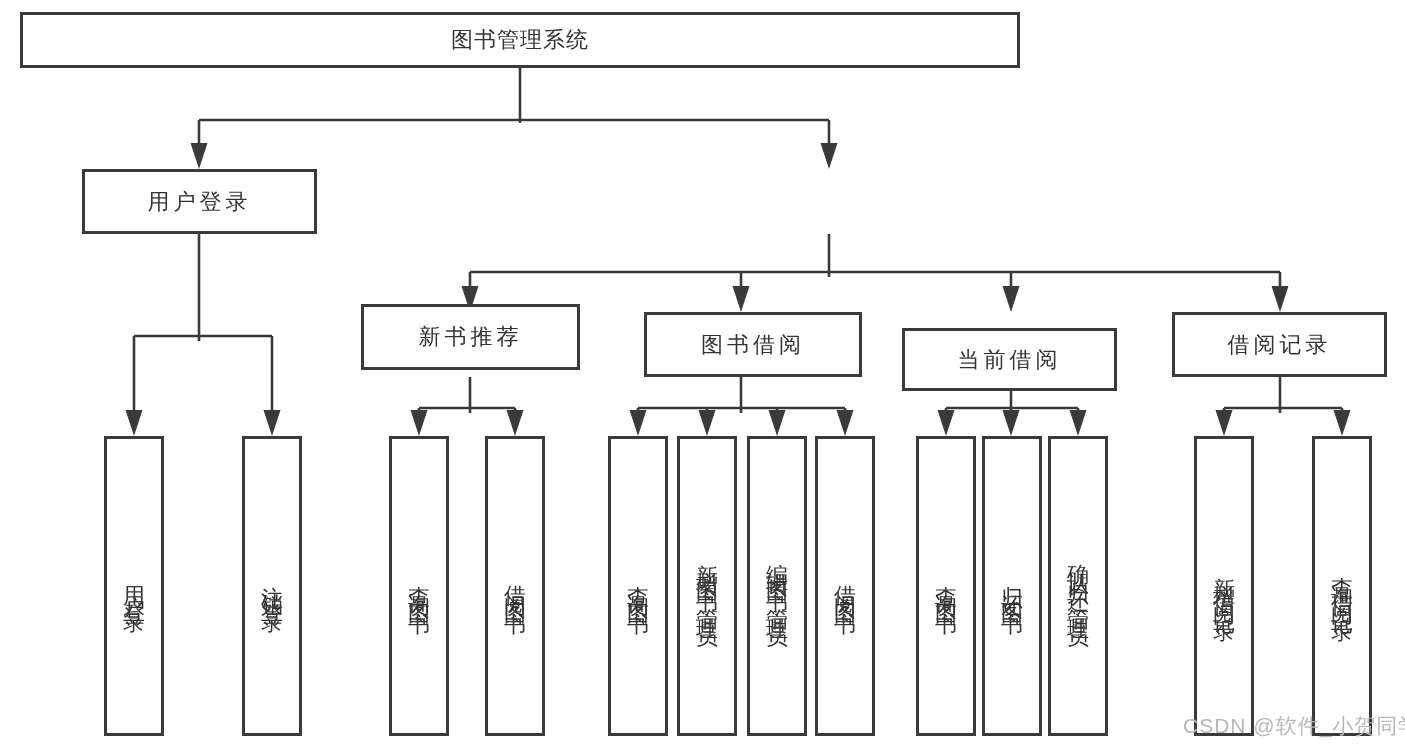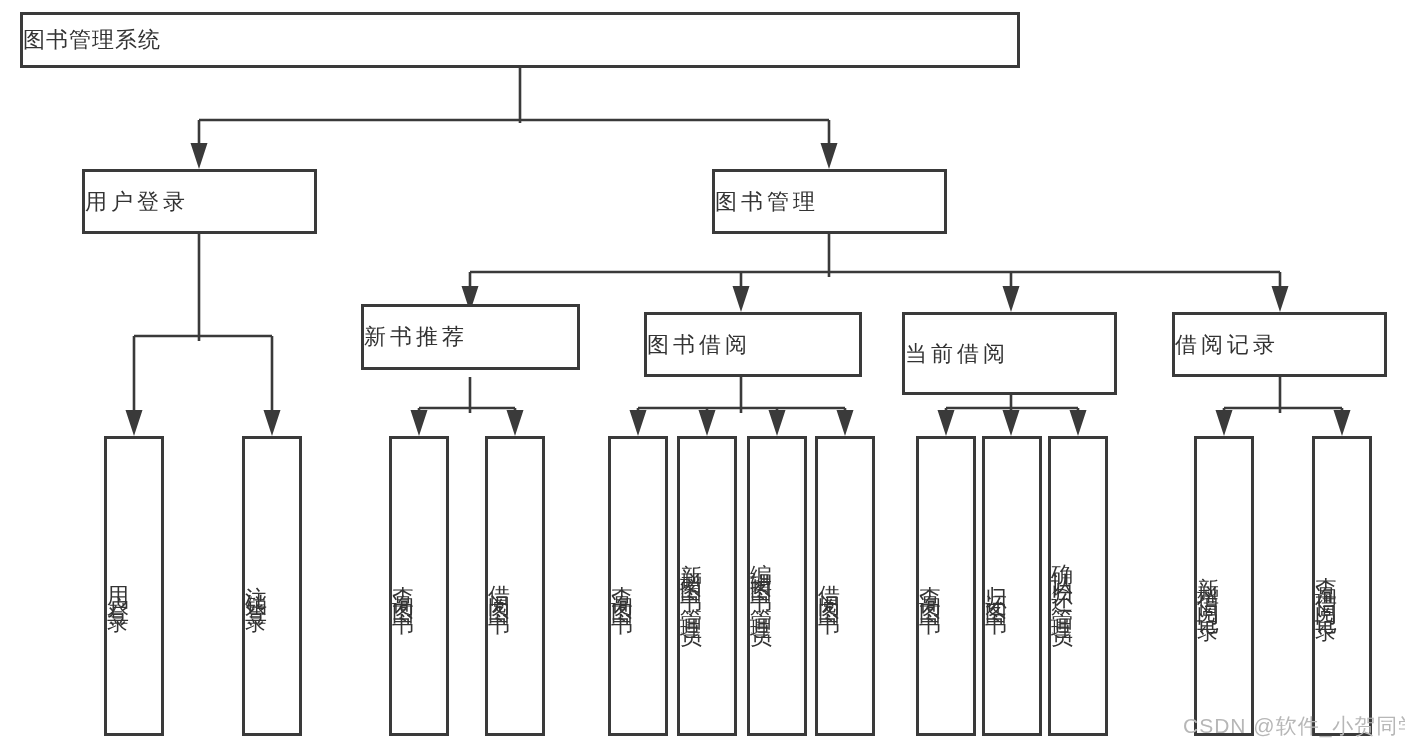--- a/index.html
+++ b/index.html
@@ -33,6 +33,7 @@
     background: #ffffff;
     display: flex;
     align-items: center;
+    justify-content: center;
     z-index: 1;
   }
   .node span {

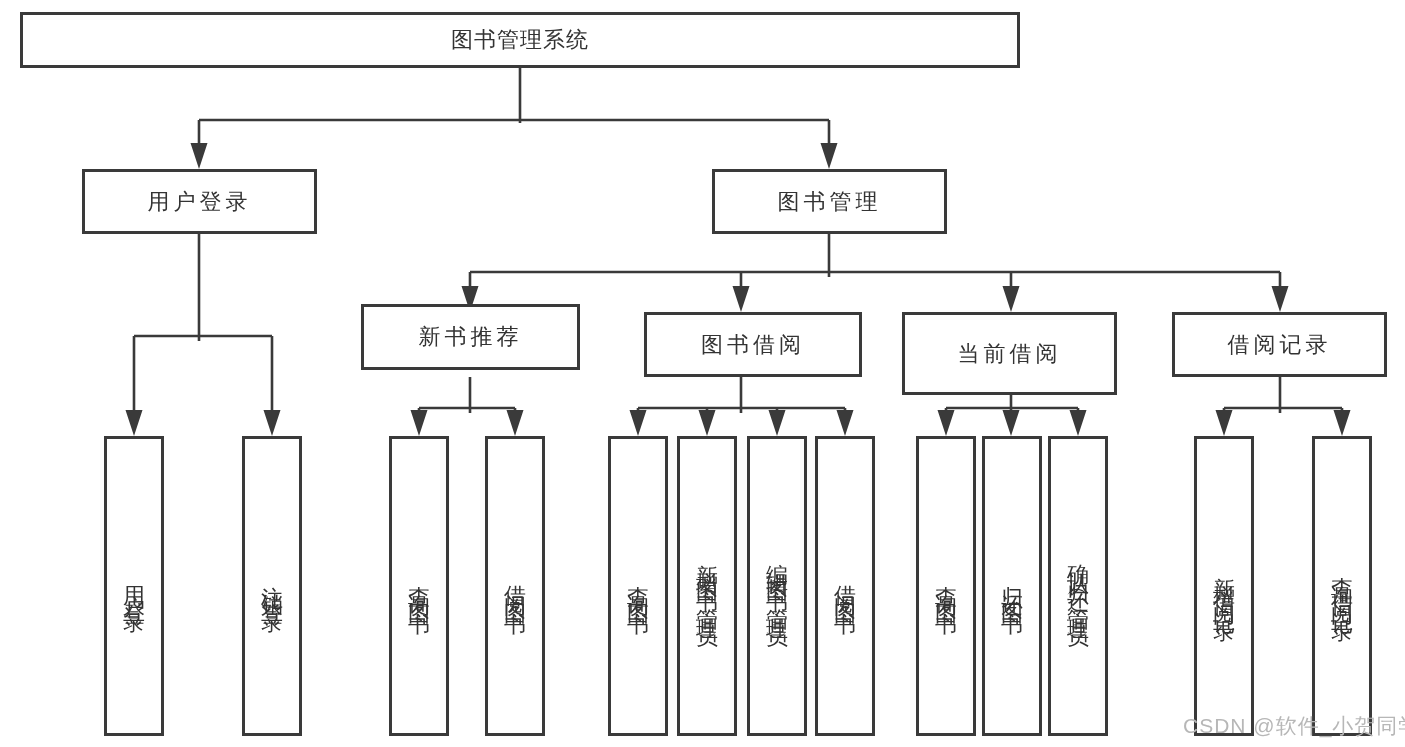--- a/index.html
+++ b/index.html
@@ -113,9 +113,6 @@
   <div class="node hbox" style="left:82px; top:169px; width:235px; height:65px;">
     <span>用户登录</span>
   </div>
-  <div class="node hbox" style="left:712px; top:169px; width:235px; height:65px;">
-    <span>图书管理</span>
-  </div>
 
   <div class="node hbox" style="left:361px; top:304px; width:219px; height:66px;">
     <span>新书推荐</span>

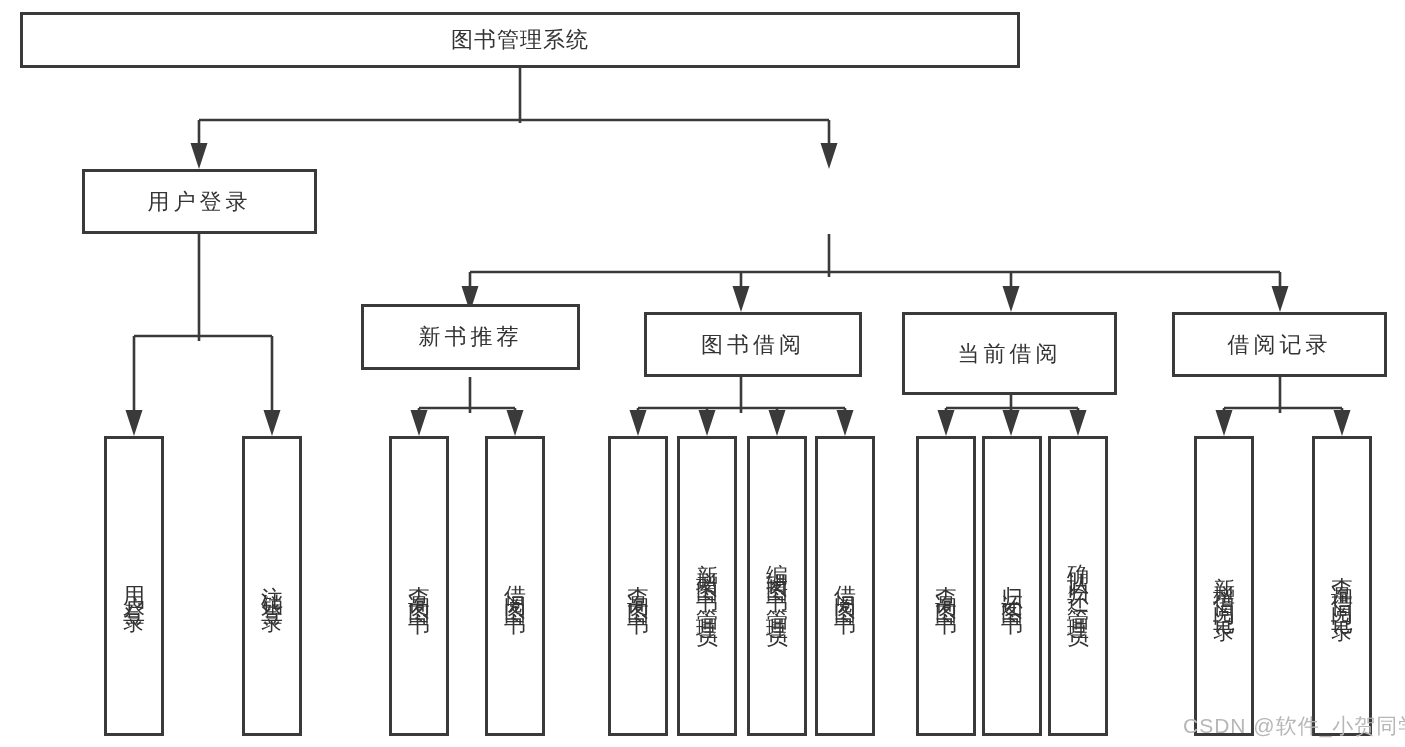--- a/index.html
+++ b/index.html
@@ -120,7 +120,7 @@
   <div class="node hbox" style="left:632px; top:312px; width:218px; height:65px;margin-left:12px;">
     <span>图书借阅</span>
   </div>
-  <div class="node hbox" style="left:902px; top:312px; width:215px; height:83px;">
+  <div class="node hbox" style="left:902px; top:328px; width:215px; height:63px;">
     <span>当前借阅</span>
   </div>
   <div class="node hbox" style="left:1172px; top:312px; width:215px; height:65px;">

